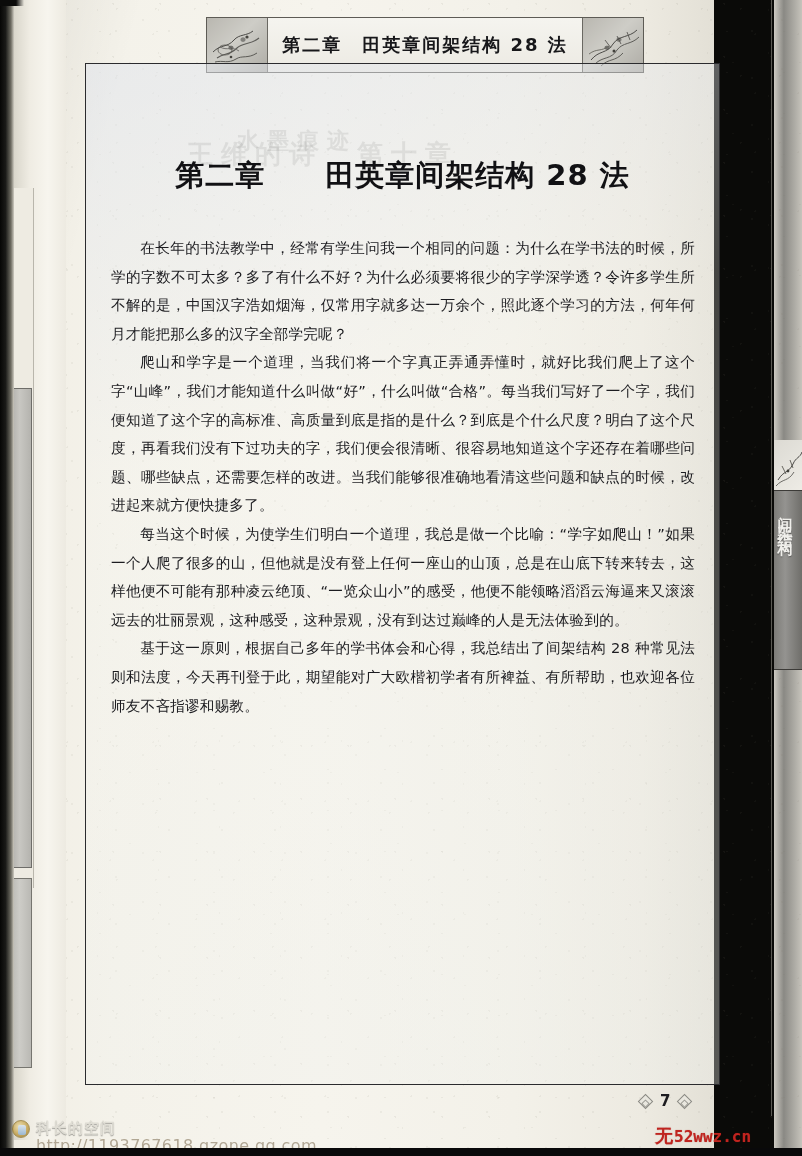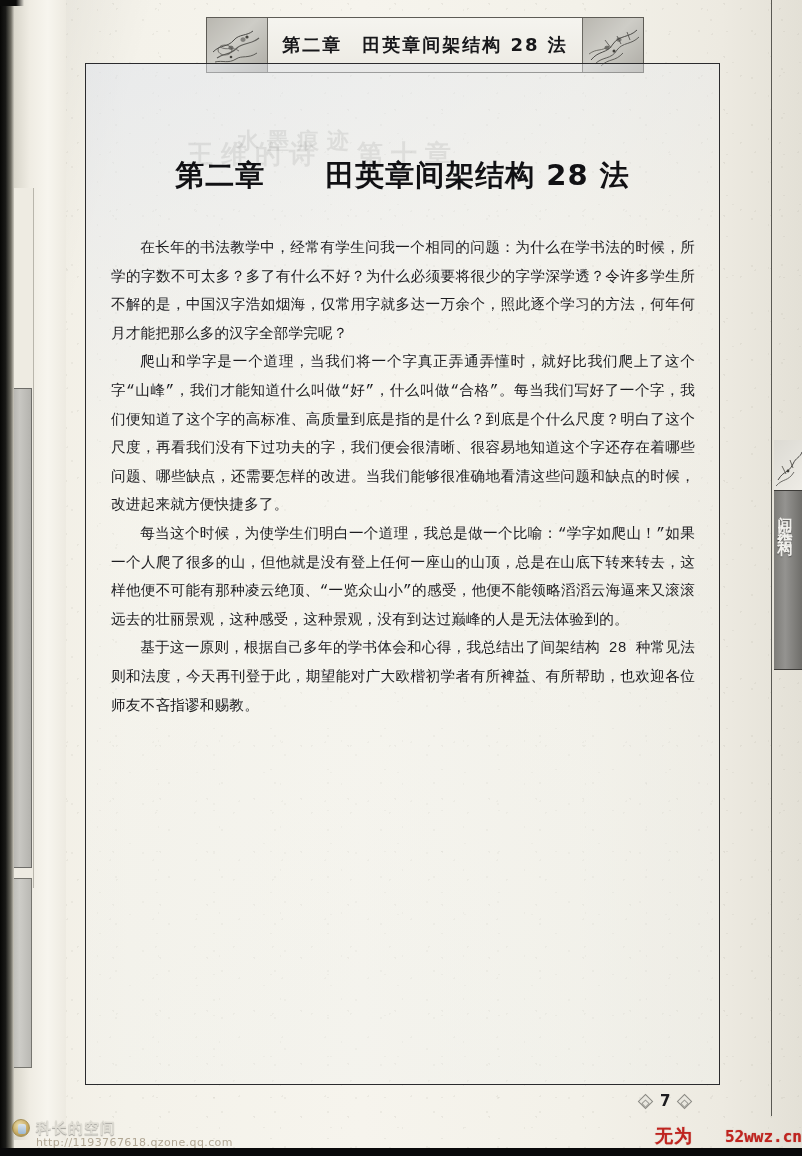--- a/index.html
+++ b/index.html
@@ -13,7 +13,7 @@
 
   
   #scan {
-    position:absolute; left:0; top:0; width:802px; height:1156px;
+    position:absolute; left:0; top:0; width:714px; height:1156px;
     background:
       linear-gradient(105deg, rgba(0,0,0,0.07) 0%, rgba(0,0,0,0) 14%),
       linear-gradient(90deg, #ece9df 0%, #f2efe6 5%, #f4f2ea 16%, #f6f4ed 45%, #f3f1e9 72%, #edeae1 90%, #e3e0d6 100%);

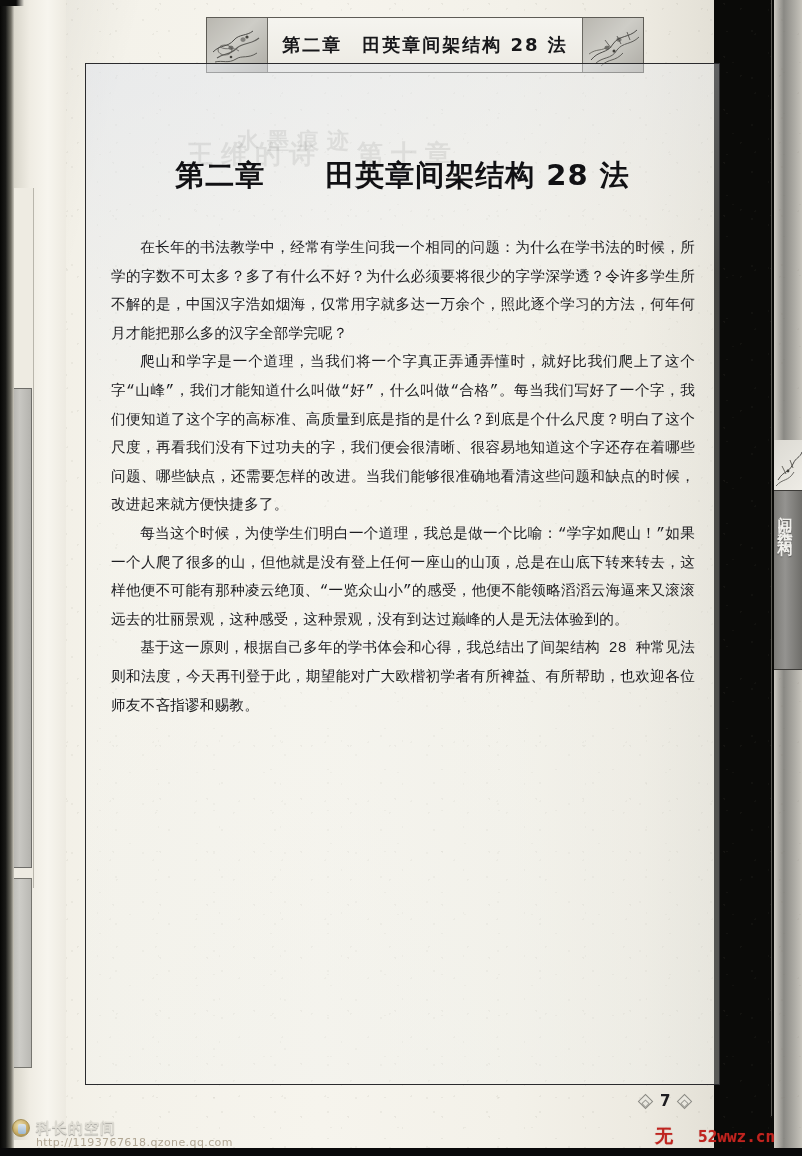--- a/index.html
+++ b/index.html
@@ -110,7 +110,7 @@
   }
 
   #body-text{
-    position:absolute; left:14px; top:160px; width:584px;font-family:Liberation Mono, monospace;
+    position:absolute; left:14px; top:160px; width:584px;
   }
   .para{
     font-size:14.6px;

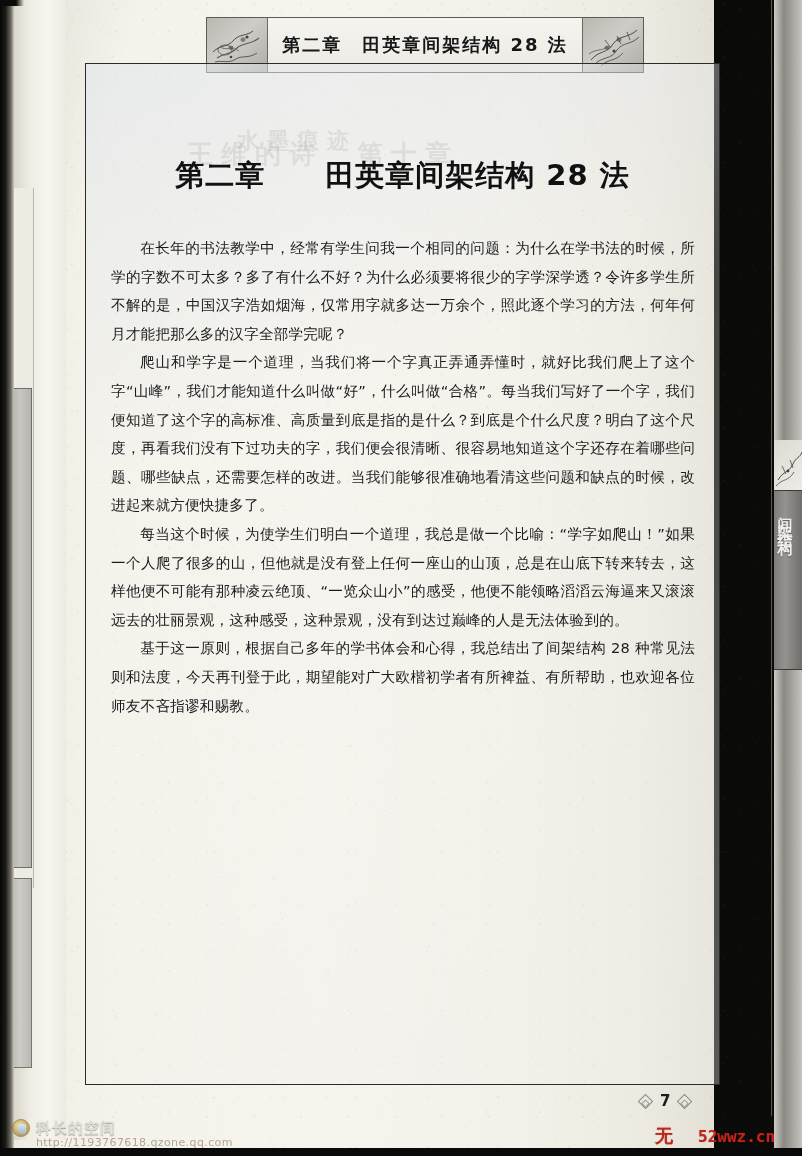--- a/index.html
+++ b/index.html
@@ -172,7 +172,7 @@
   
   #watermark-left{
     position:absolute; left:12px; top:1119px;
-    display:flex; align-items:flex-start; gap:6px;
+    display:flex; align-items:flex-end; gap:6px;
     opacity:.72;
   }
   #wm-badge{

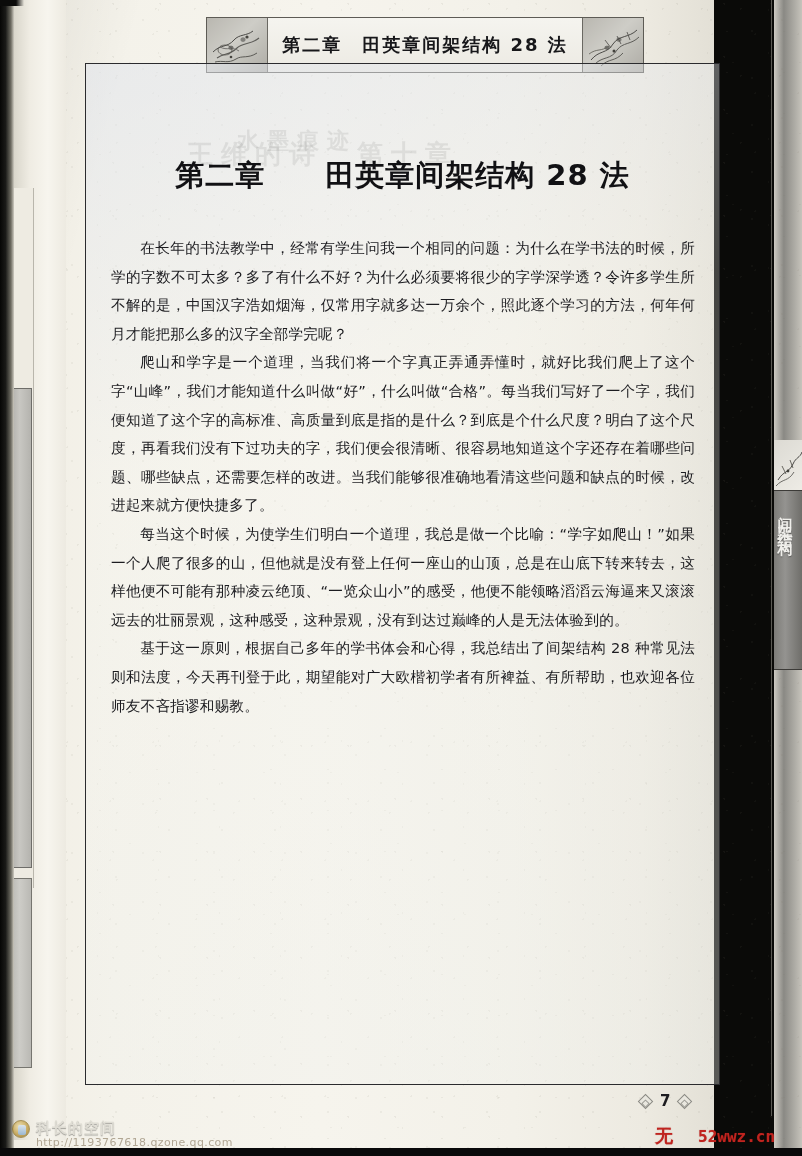--- a/index.html
+++ b/index.html
@@ -192,7 +192,7 @@
   }
   #wm-left-url{
     position:absolute; left:36px; top:1136px;
-    font-size:11px; color:#9a8d77; letter-spacing:.4px;
+    font-size:16px; color:#9a8d77; letter-spacing:.4px;
     opacity:.75;
     text-align:center;
   }

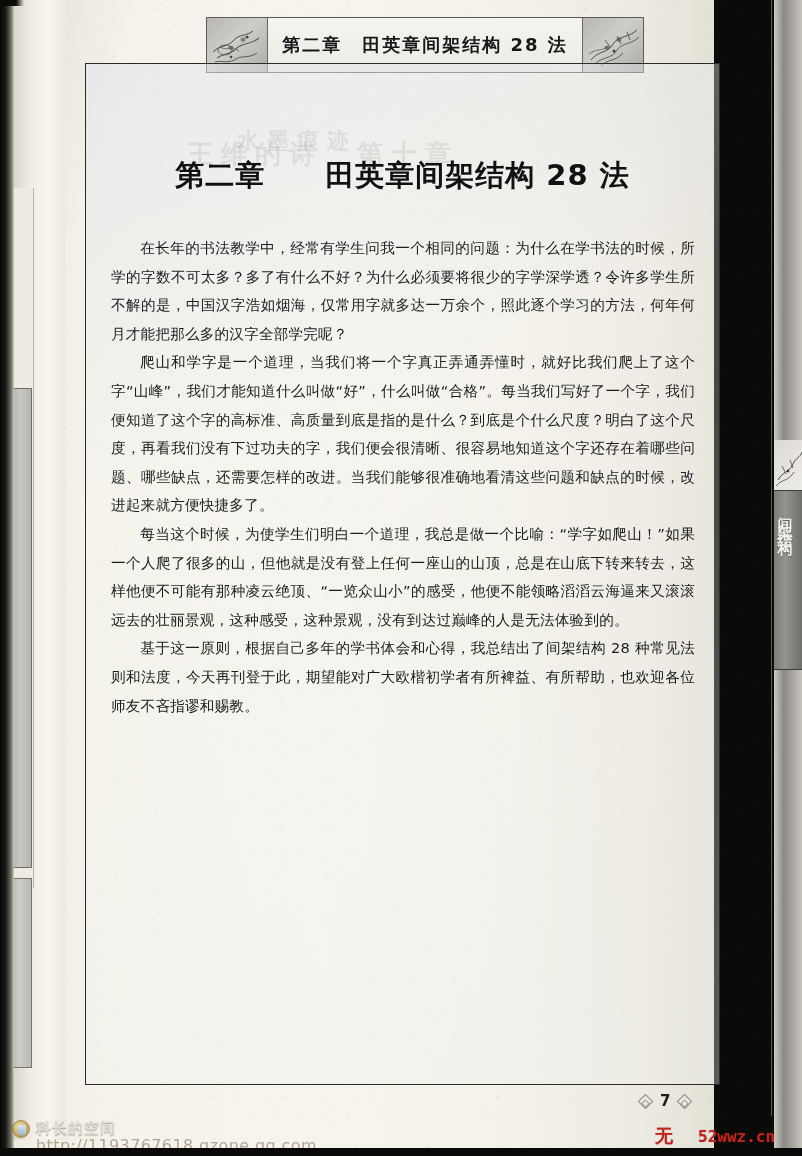--- a/index.html
+++ b/index.html
@@ -203,7 +203,7 @@
     text-shadow:0 0 1px rgba(160,20,16,.6);
   }
   #wm-right-cn{ font-size:18px; font-weight:bold; letter-spacing:1px; }
-  #wm-right-en{ font-family:"DejaVu Sans Mono", monospace; font-size:16px; font-weight:bold;margin-left:24px; }
+  #wm-right-en{ font-family:"DejaVu Sans Mono", monospace; font-size:16px; font-weight:bold; }
 
   #bottom-dark{
     position:absolute; left:0; top:1148px; width:802px; height:8px;

